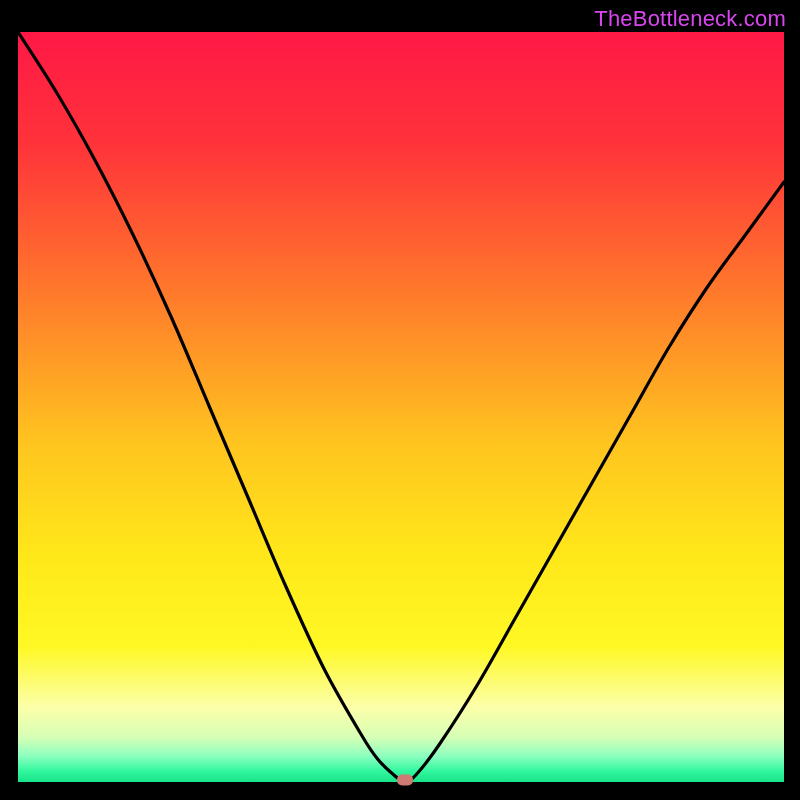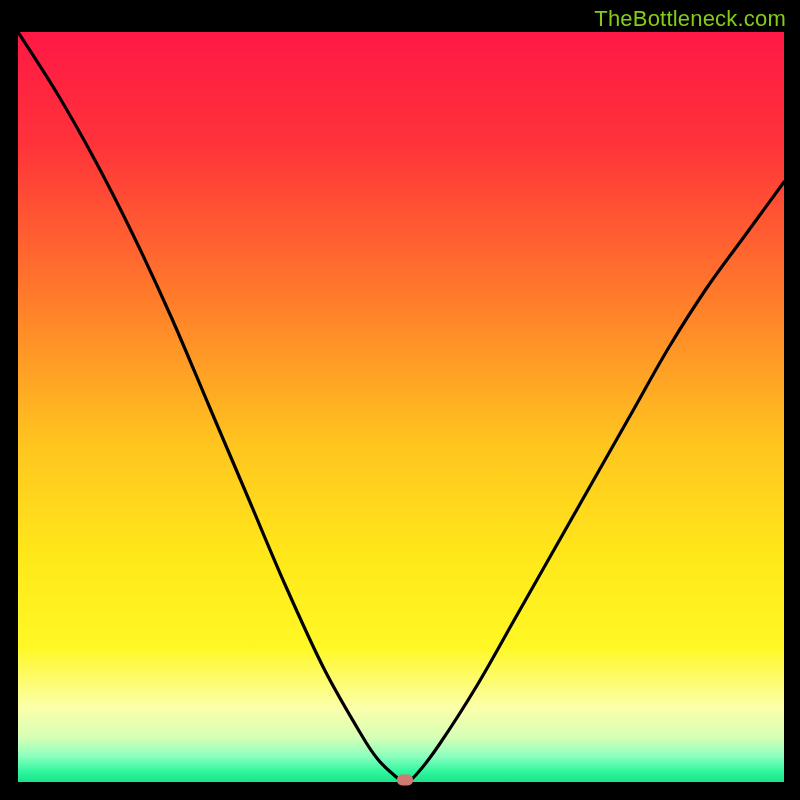--- a/index.html
+++ b/index.html
@@ -29,7 +29,7 @@
     position: absolute;
     top: 6px;
     right: 14px;
-    color: #84cc16;
+    color: #d946ef;
     font-size: 22px;
     font-weight: 500;
     letter-spacing: 0.2px;

